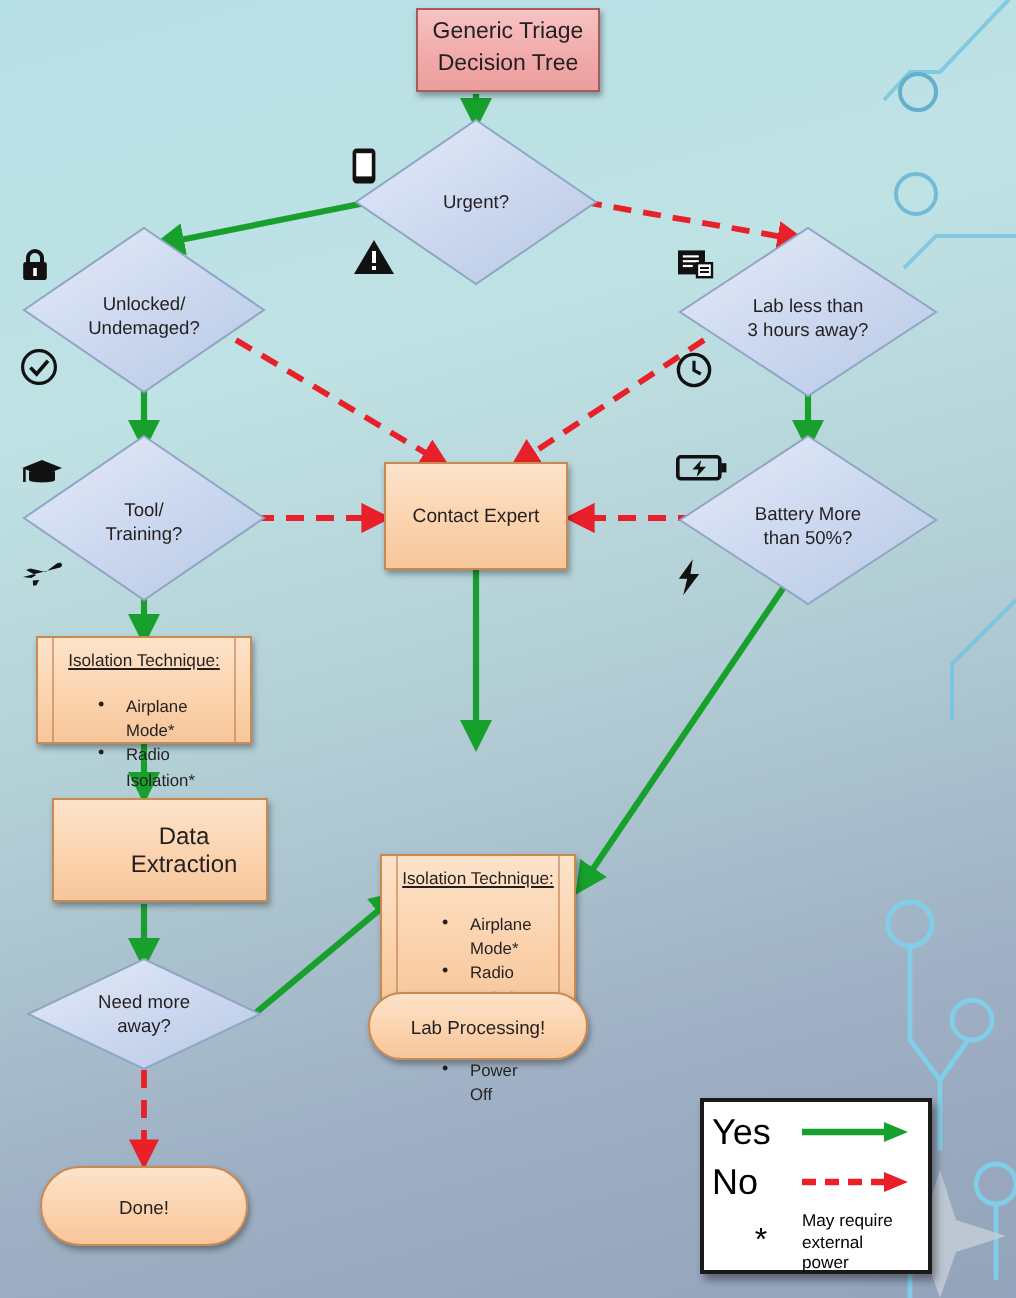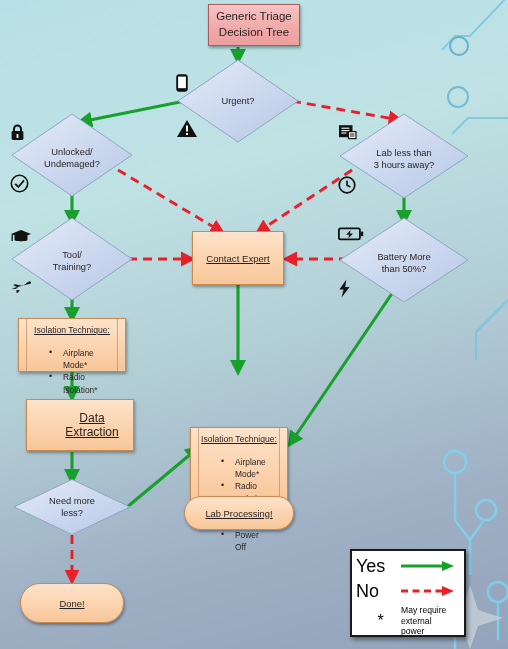--- a/index.html
+++ b/index.html
@@ -22,7 +22,7 @@
     border:1px solid #c98a52;
     box-shadow:1px 2px 3px rgba(0,0,0,.35);
     display:flex;align-items:center;justify-content:center;
-    text-align:center;color:#231f20;text-decoration:underline;
+    text-align:center;color:#231f20;
   }
   .title-box{
     background:linear-gradient(180deg,#f7c3c2 0%,#f0a9a8 60%,#eb9f9e 100%);

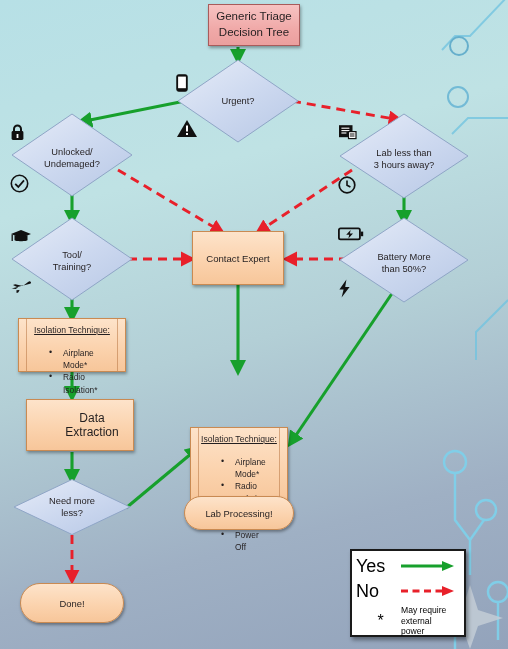--- a/index.html
+++ b/index.html
@@ -315,7 +315,7 @@
     <div class="dlabel">
       <div class="dtext">
         <div>Need more</div>
-        <div>less?</div>
+        <div>away?</div>
       </div>
     </div>
   </div>

